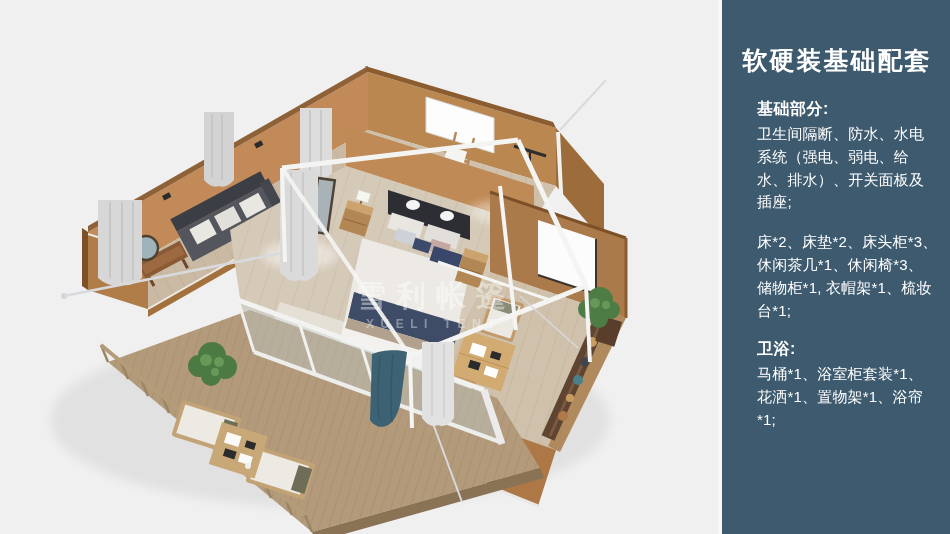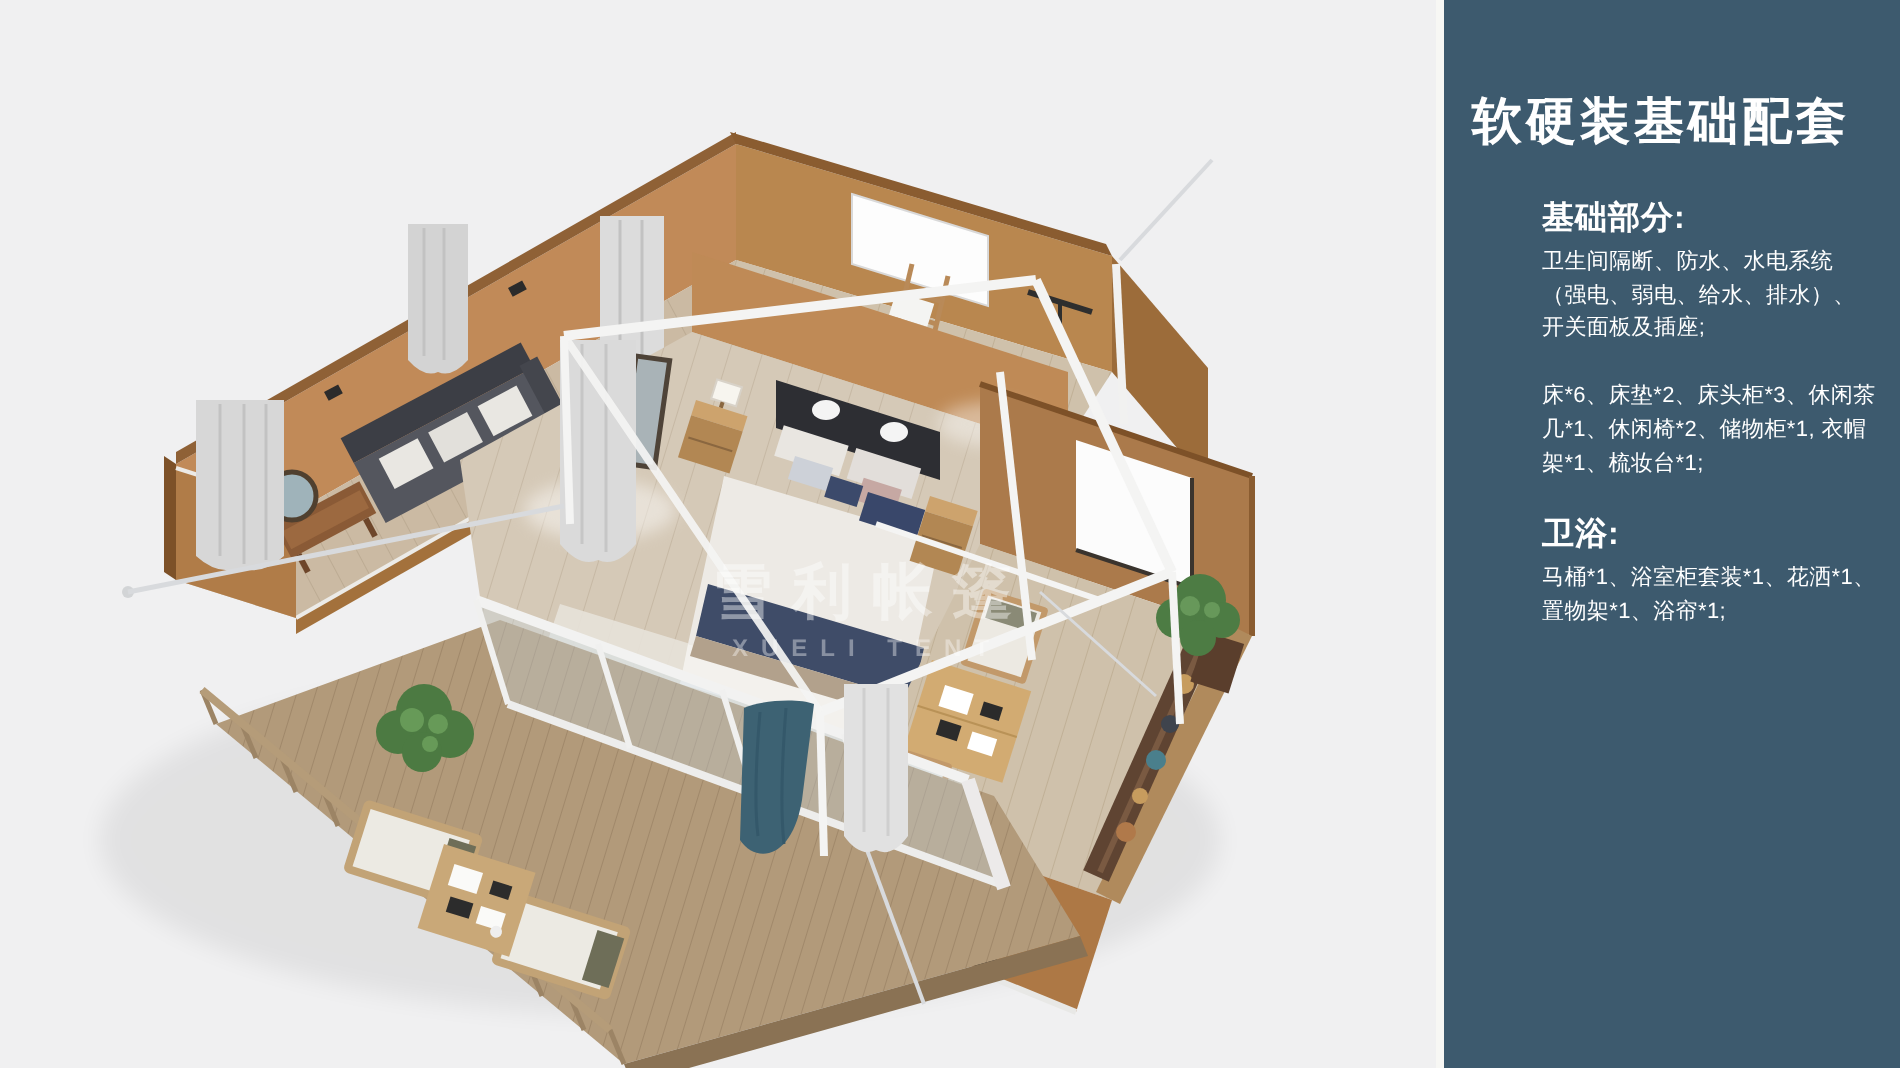--- a/index.html
+++ b/index.html
@@ -9,7 +9,7 @@
   .divider{position:absolute;left:718px;top:0;width:4px;height:534px;background:#f7f7f4;}
   .panel{position:absolute;left:722px;top:0;width:228px;height:534px;background:#3d5a6e;
          color:#ffffff;box-sizing:border-box;padding:44px 12px 0 0;}
-  .panel-title{font-size:25px;font-weight:bold;letter-spacing:2px;
+  .panel-title{font-size:25px;font-weight:bold;letter-spacing:2px;text-align:center;
                white-space:nowrap;padding-left:14px;}
   .sections{margin-top:22px;padding-left:49px;}
   .sec{margin-top:17px;}

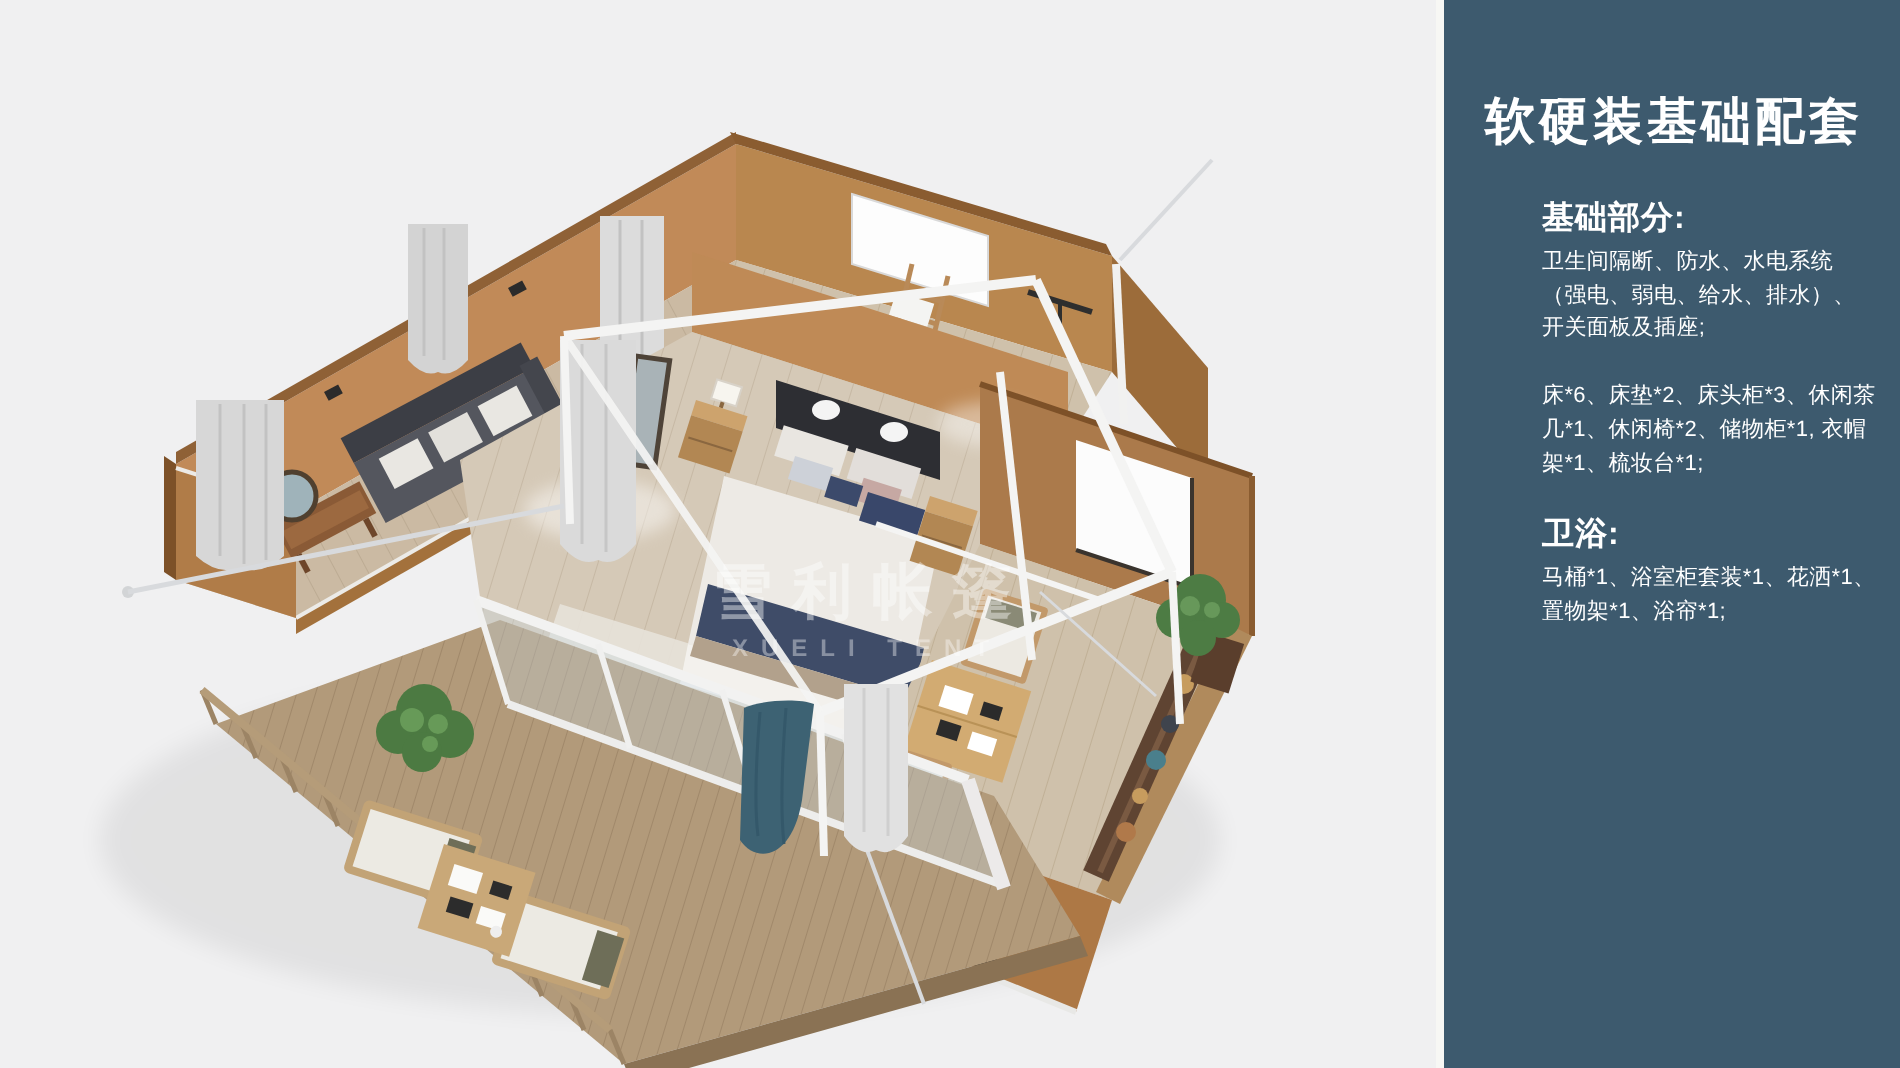--- a/index.html
+++ b/index.html
@@ -11,7 +11,7 @@
          color:#ffffff;box-sizing:border-box;padding:44px 12px 0 0;}
   .panel-title{font-size:25px;font-weight:bold;letter-spacing:2px;text-align:center;
                white-space:nowrap;padding-left:14px;}
-  .sections{margin-top:22px;padding-left:49px;}
+  .sections{margin-top:22px;padding-left:35px;}
   .sec{margin-top:17px;}
   .sec:first-child{margin-top:0;}
   .sec-h{font-size:16px;font-weight:bold;letter-spacing:.5px;margin-bottom:3px;}

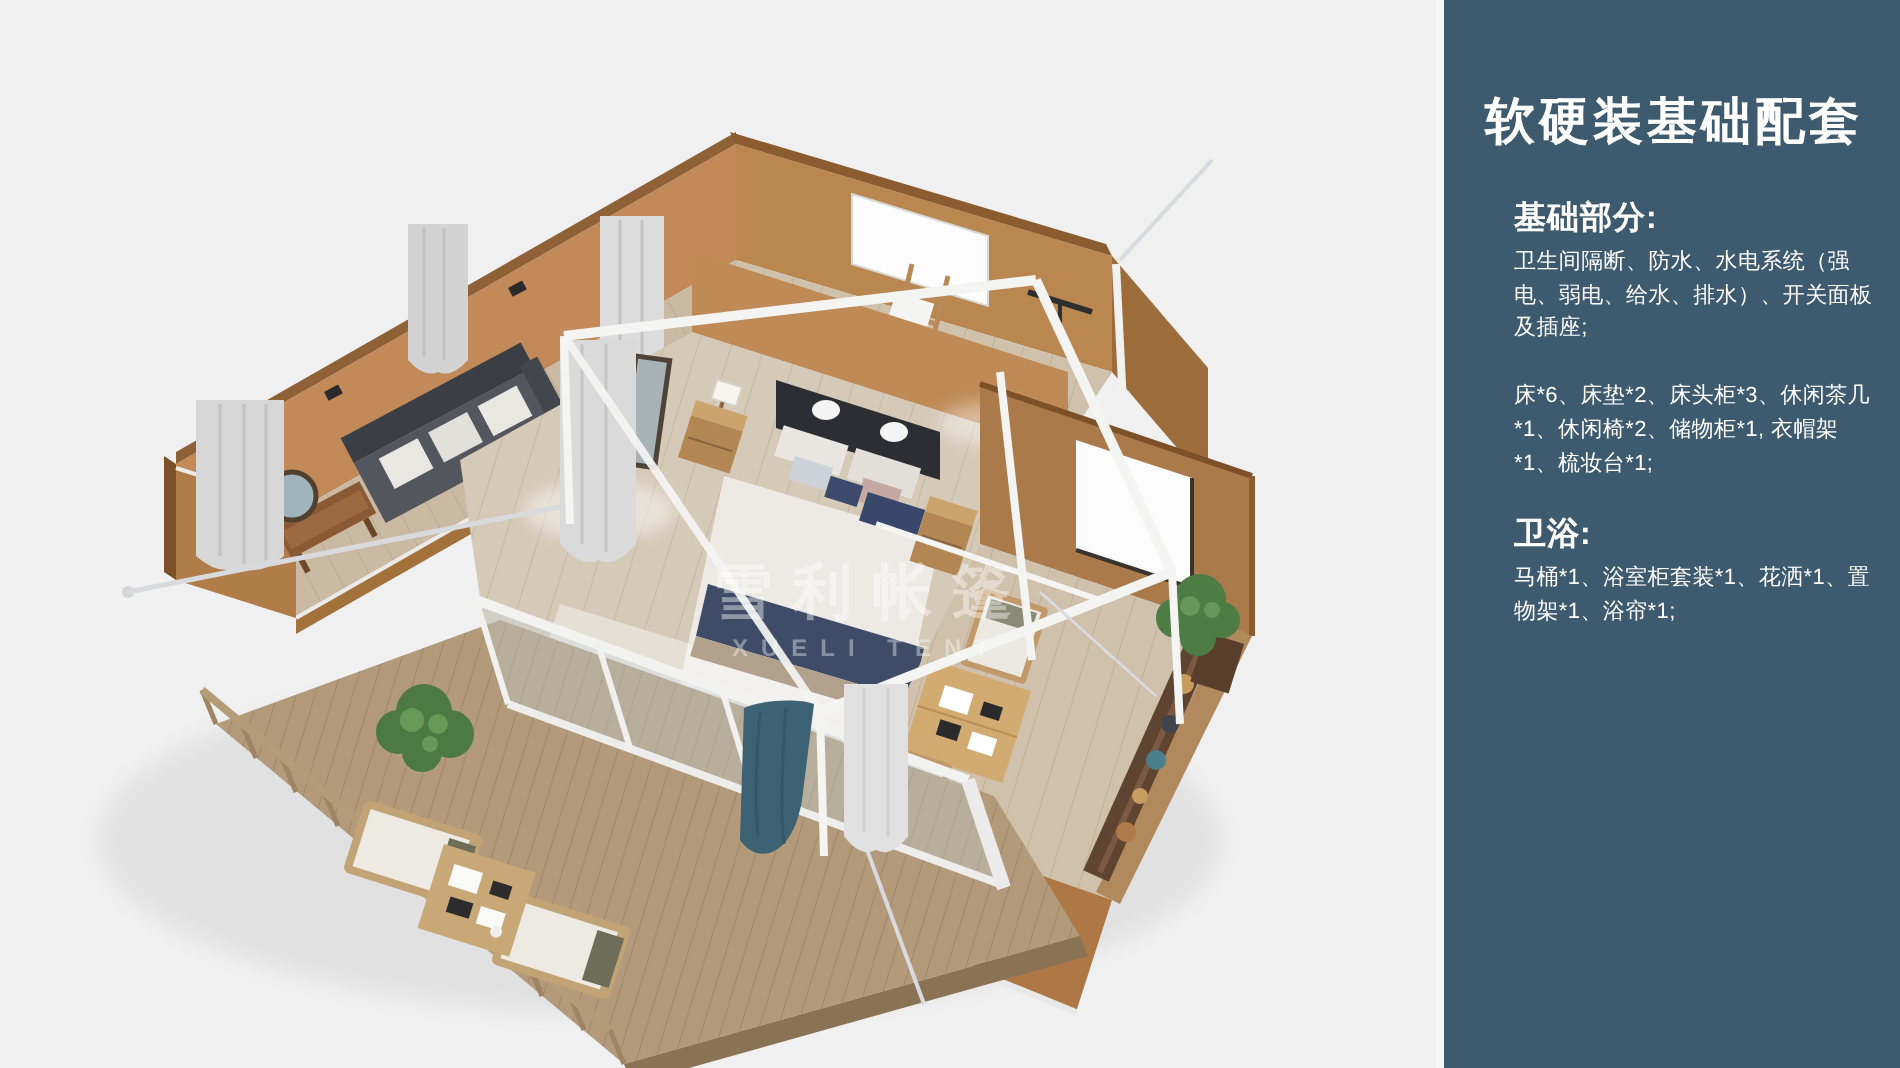--- a/index.html
+++ b/index.html
@@ -15,7 +15,7 @@
   .sec{margin-top:17px;}
   .sec:first-child{margin-top:0;}
   .sec-h{font-size:16px;font-weight:bold;letter-spacing:.5px;margin-bottom:3px;}
-  .sec-b{font-size:11px;line-height:1.52;letter-spacing:.2px;}
+  .sec-b{font-size:15px;line-height:1.52;letter-spacing:.2px;}
   svg text.wm{font-family:"Liberation Sans","DejaVu Sans",sans-serif;}
 </style>
 </head>

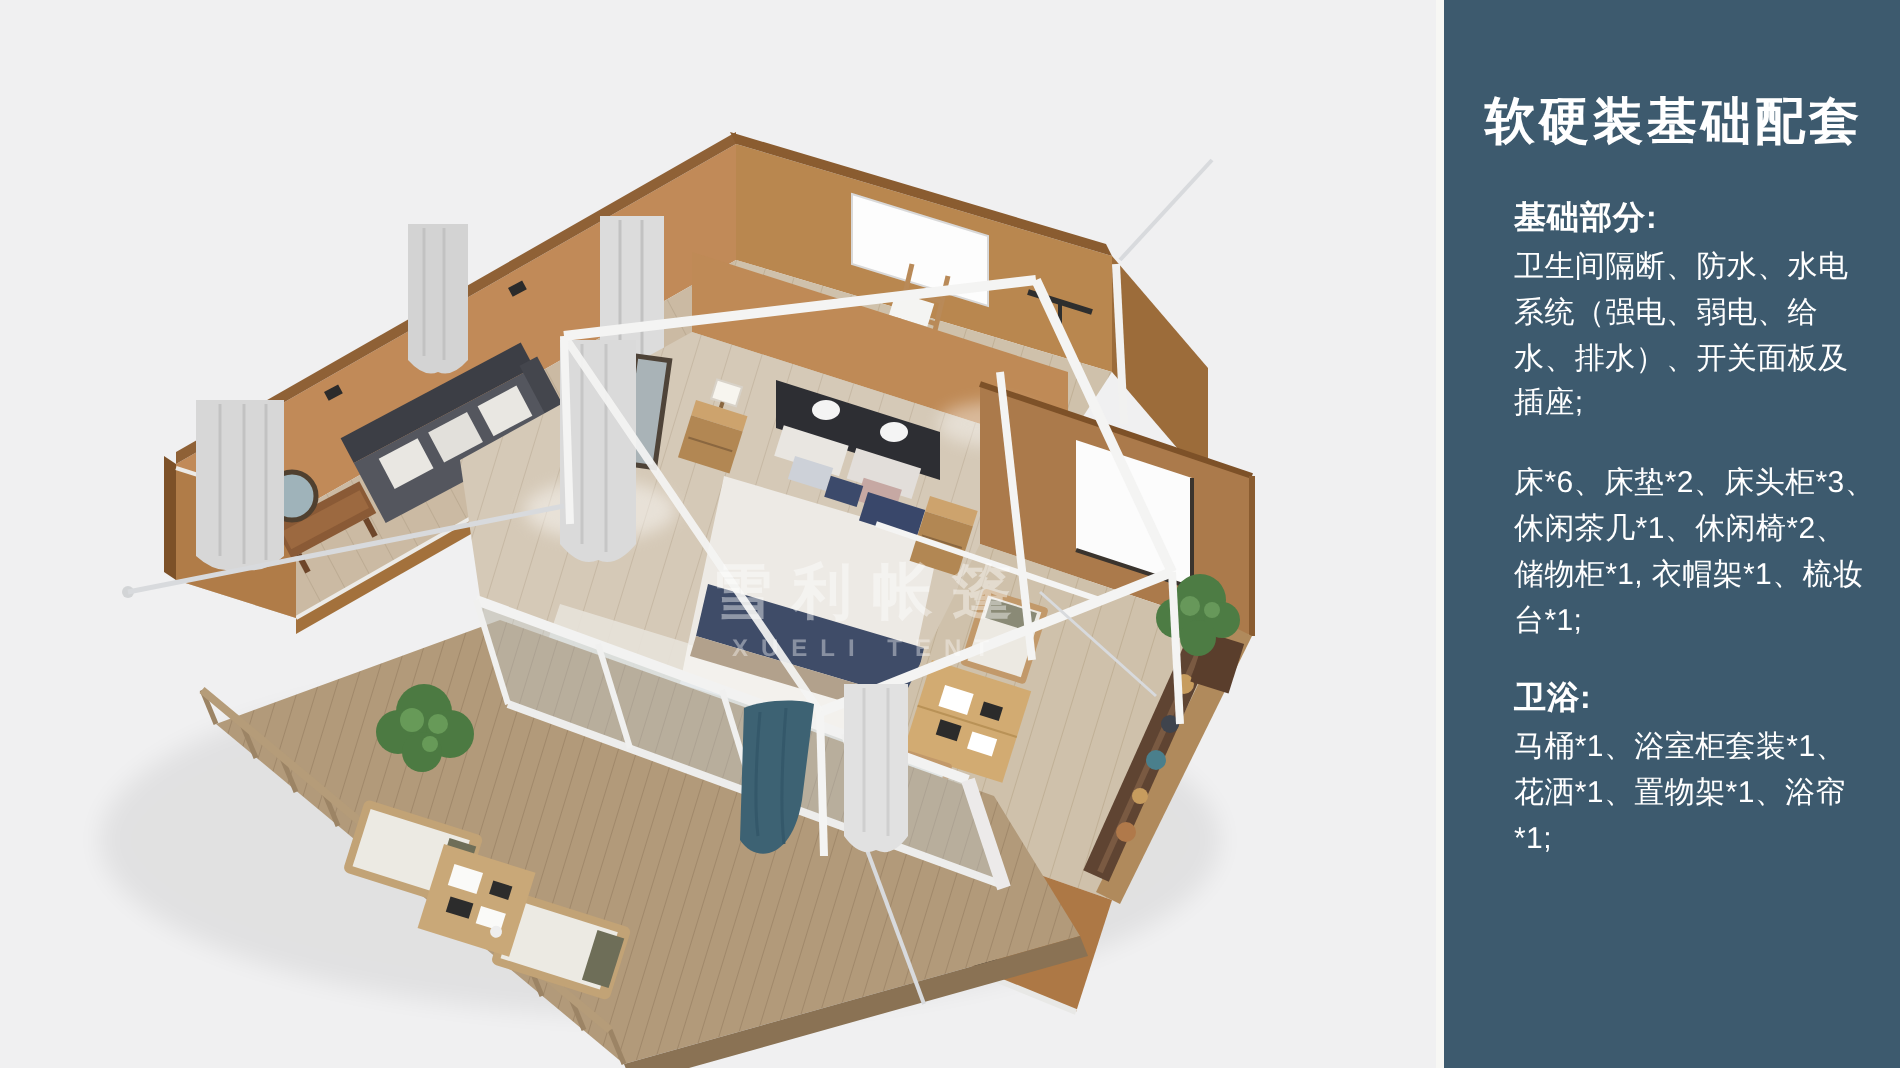--- a/index.html
+++ b/index.html
@@ -336,7 +336,7 @@
         <div class="sec-b">卫生间隔断、防水、水电系统（强电、弱电、给水、排水）、开关面板及插座;</div>
       </div>
       <div class="sec">
-        <div class="sec-b">床*6、床垫*2、床头柜*3、休闲茶几*1、休闲椅*2、储物柜*1, 衣帽架*1、梳妆台*1;</div>
+        <div class="sec-b">床*2、床垫*2、床头柜*3、休闲茶几*1、休闲椅*3、储物柜*1, 衣帽架*1、梳妆台*1;</div>
       </div>
       <div class="sec">
         <div class="sec-h">卫浴:</div>

